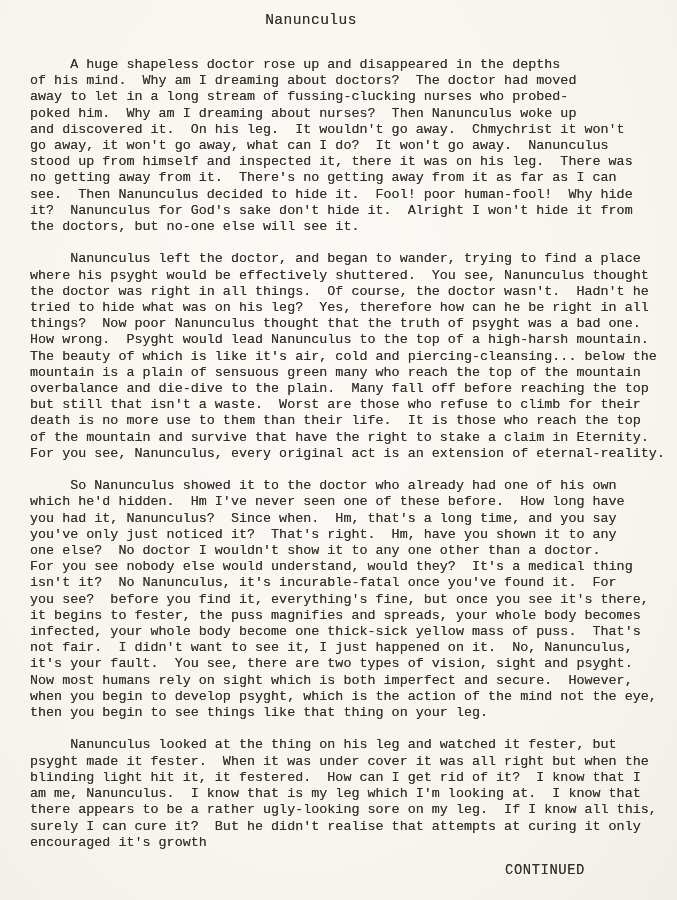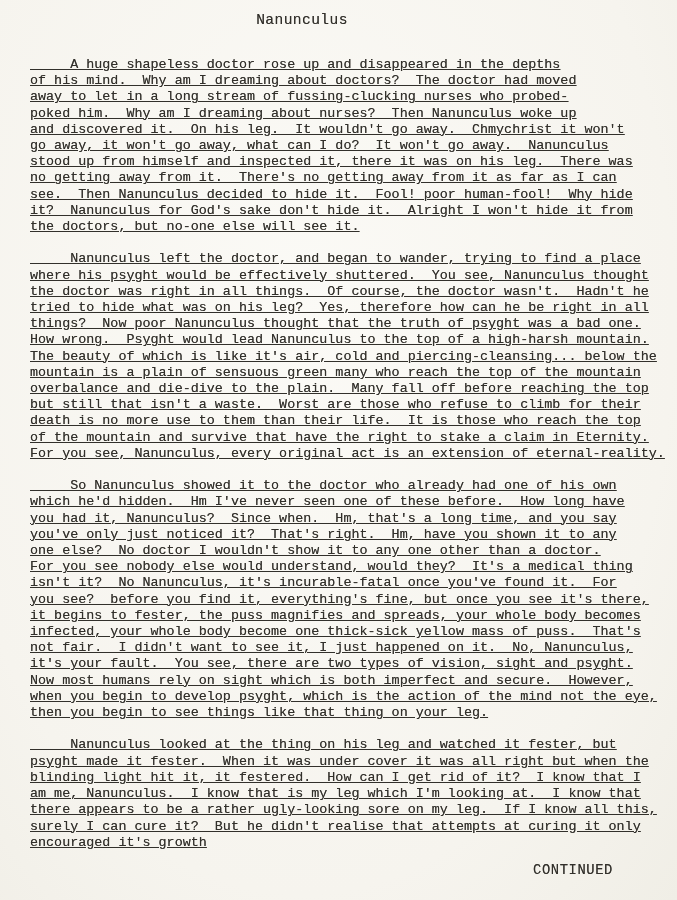--- a/index.html
+++ b/index.html
@@ -23,7 +23,7 @@
   .doc-title {
     position: absolute;
     top: 11px;
-    left: 302px;
+    left: 311px;
     transform: translateX(-50%);
     font-size: 14.6px;
     line-height: 18px;

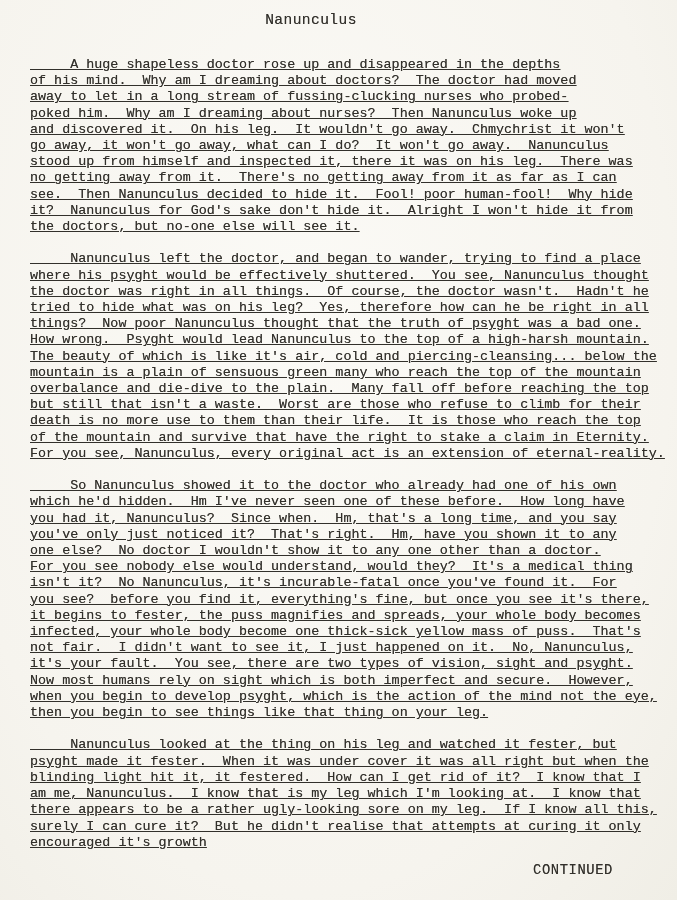--- a/index.html
+++ b/index.html
@@ -42,7 +42,6 @@
   .para {
     white-space: pre;
     margin: 0 0 16.2px 0;
-    text-decoration: underline;
   }
   .footer-label {
     position: absolute;

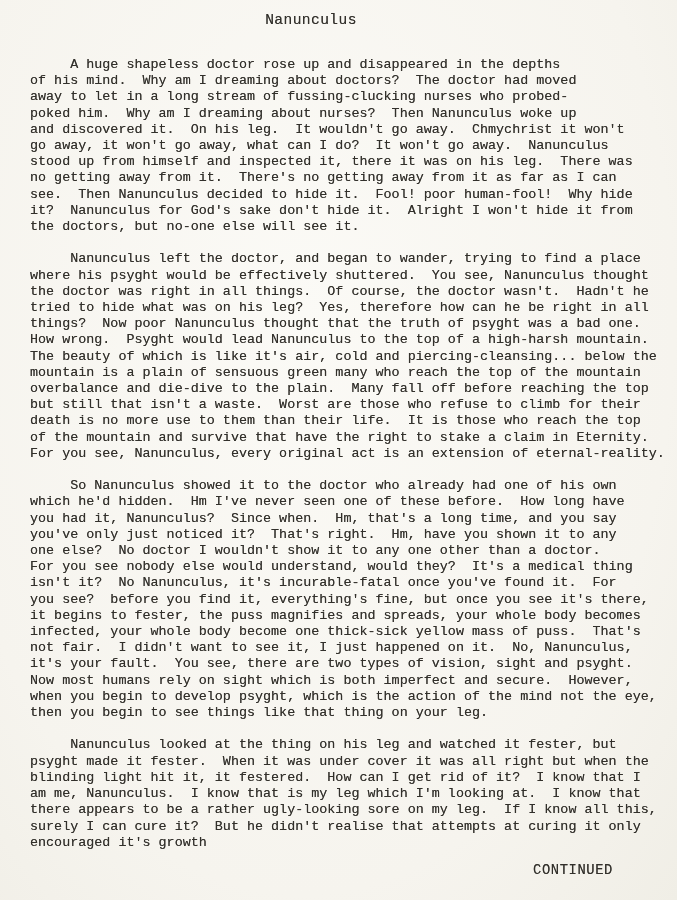--- a/index.html
+++ b/index.html
@@ -51,7 +51,6 @@
     line-height: 17px;
     white-space: pre;
     letter-spacing: 0.6px;
-    margin-left: 28px;
   }
 </style>
 </head>

